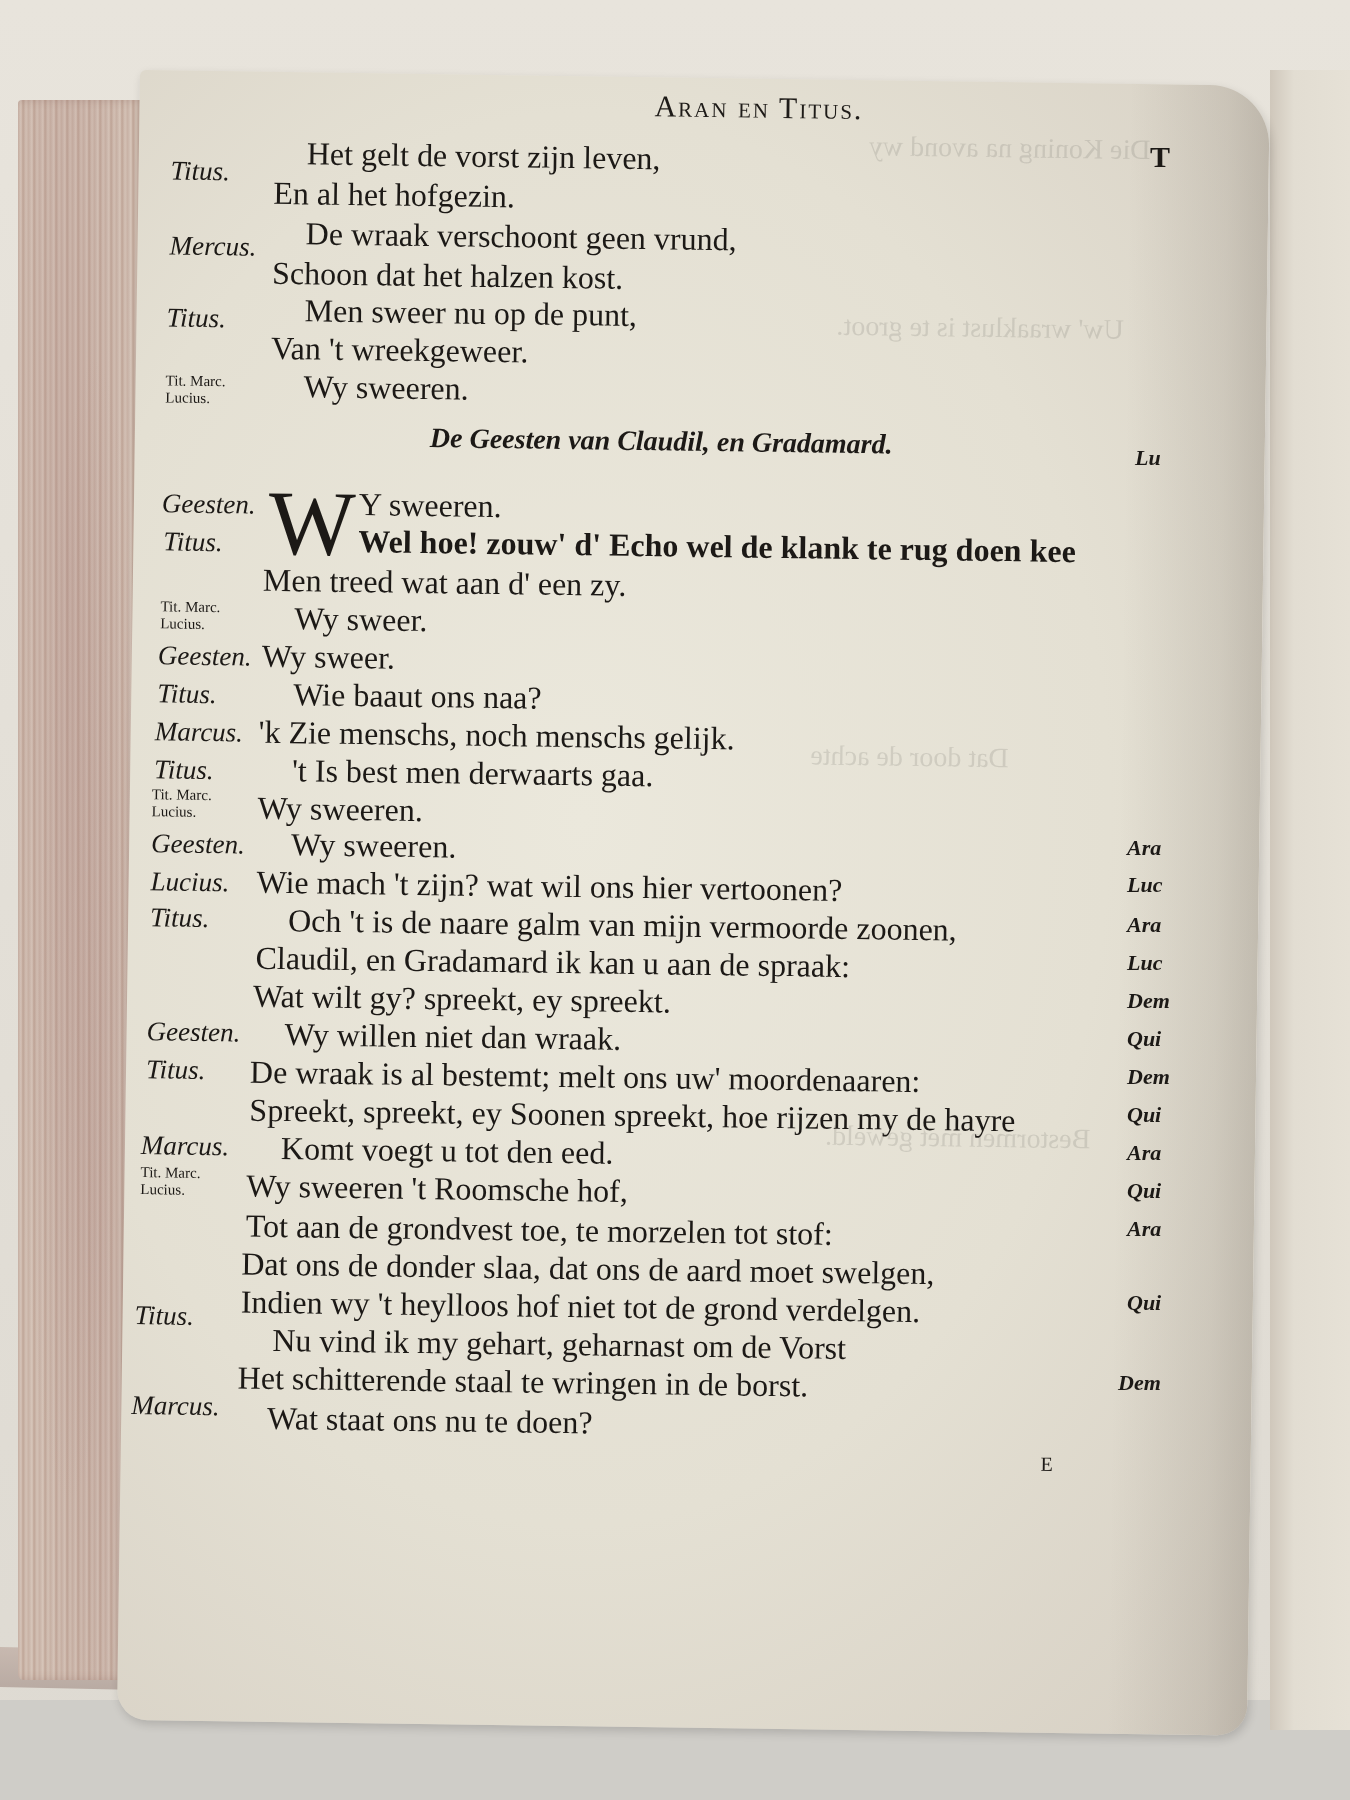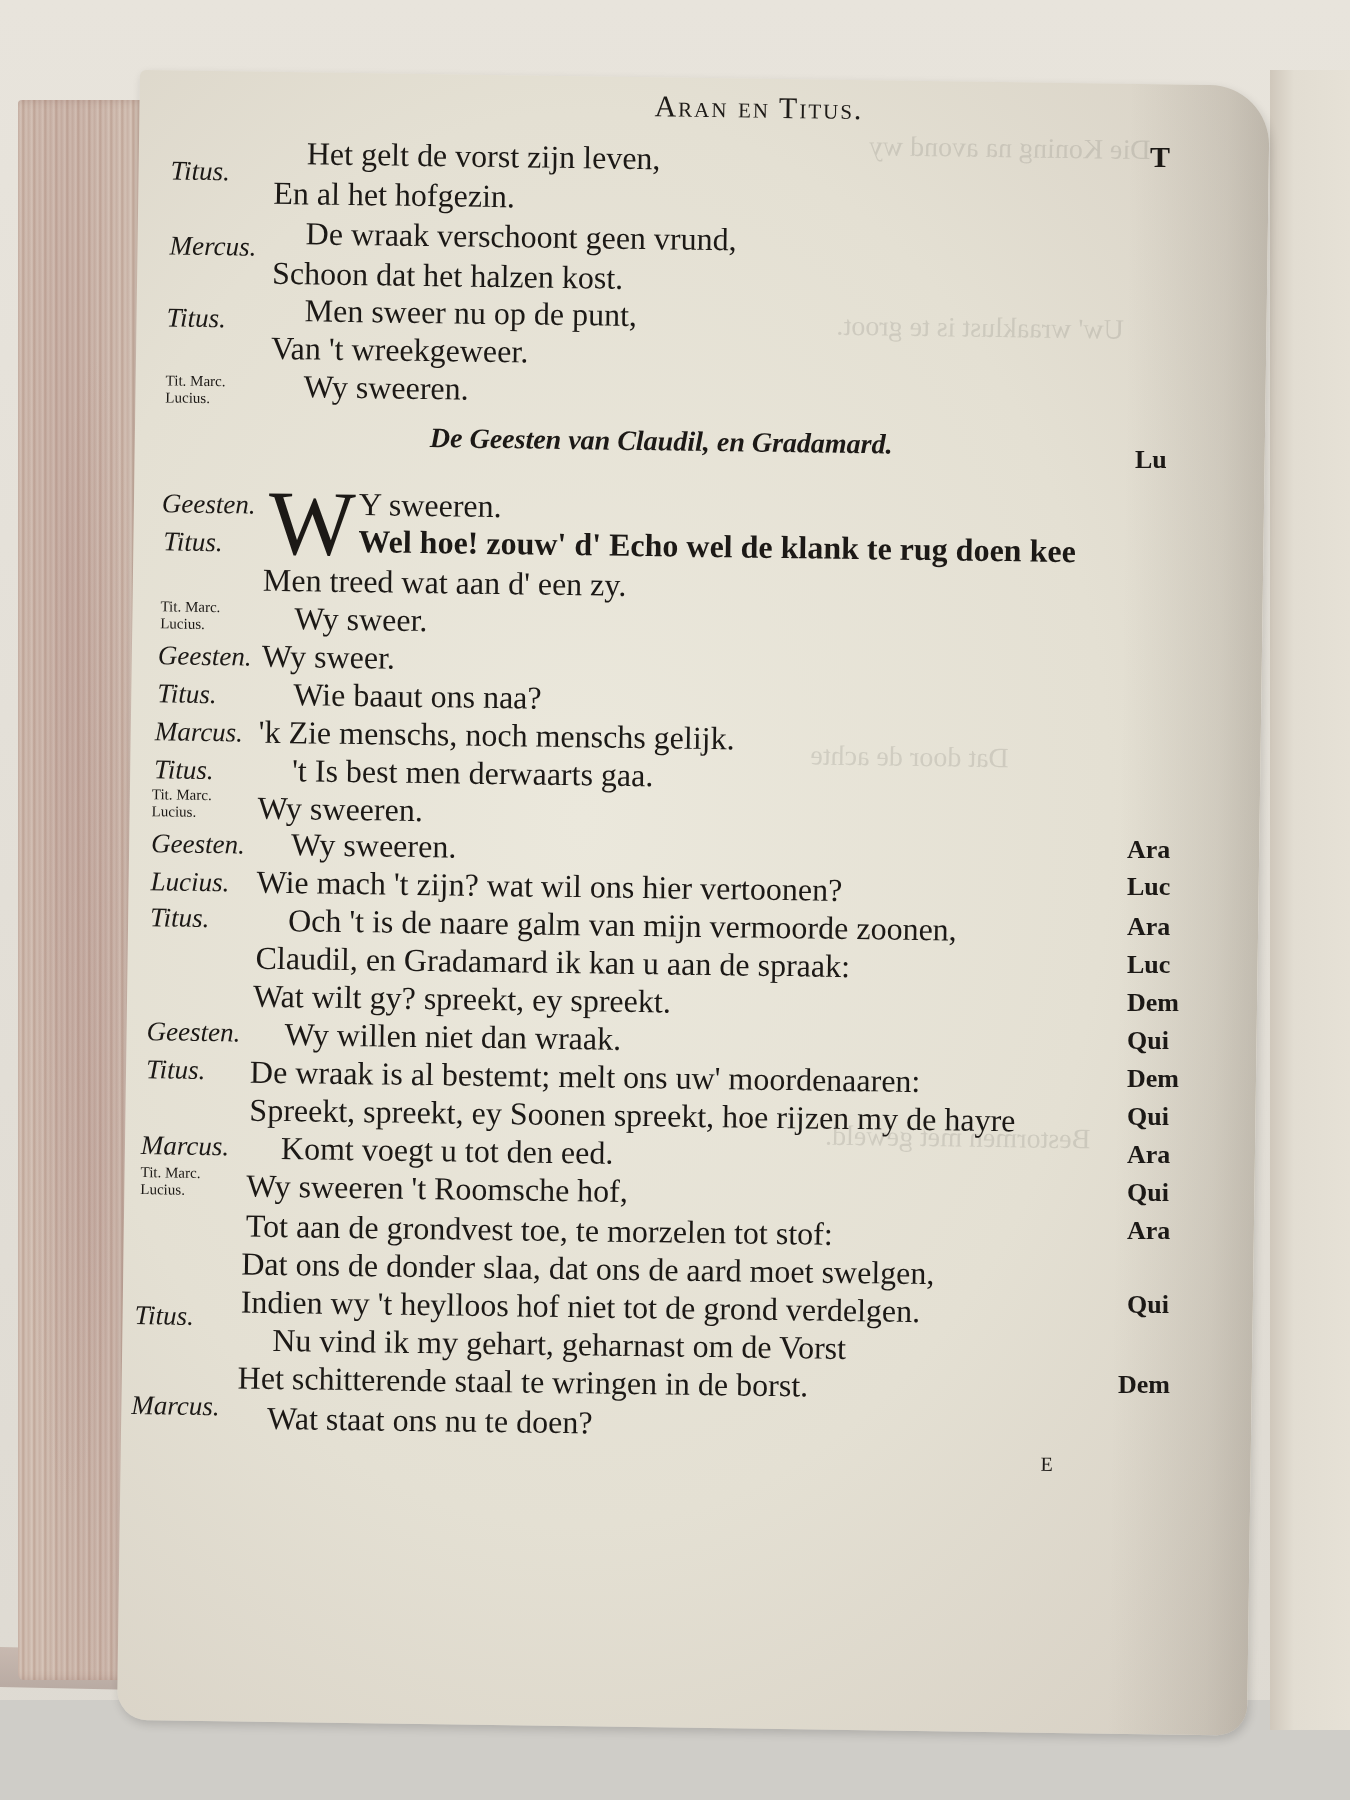--- a/index.html
+++ b/index.html
@@ -55,7 +55,7 @@
     .stage { position:absolute; white-space:nowrap; font-style:italic; font-weight:bold; font-size:28px; color:#1c1916; }
     .dropcap { position:absolute; font-size:92px; line-height:1; color:#1c1916; }
     .catch { position:absolute; font-size:20px; color:#1c1916; }
-    .np-spk { position:absolute; left:1127px; font-weight:bold; font-size:26px; color:#1c1916; white-space:nowrap; }
+    .np-spk { position:absolute; left:1127px; font-style:italic; font-weight:bold; font-size:22px; color:#1c1916; white-space:nowrap; }
   </style>
 </head>
 <body>

